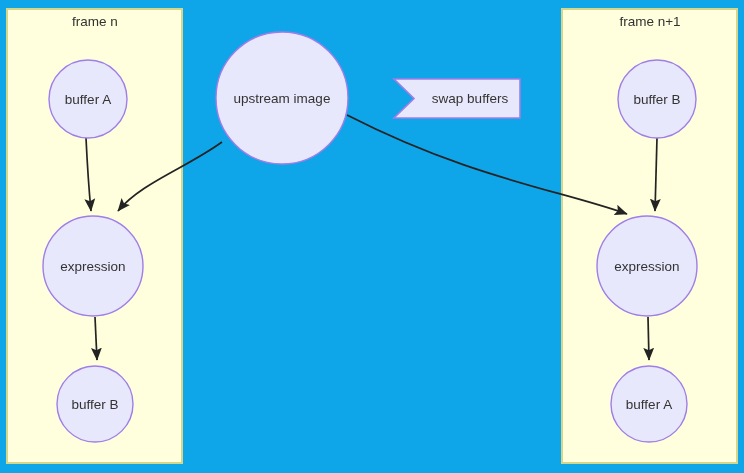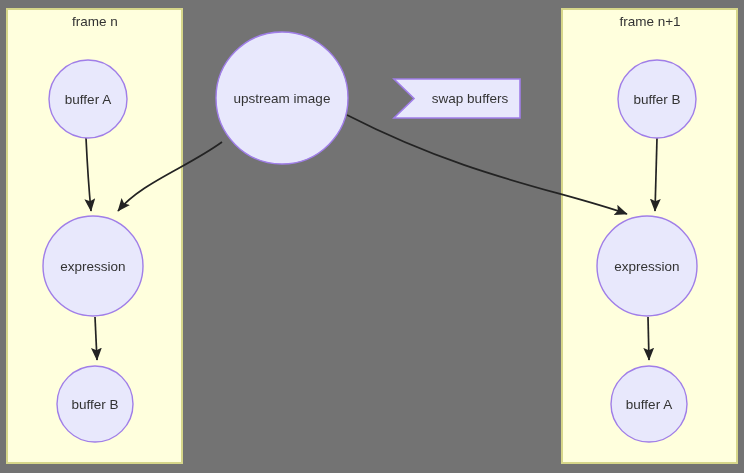--- a/index.html
+++ b/index.html
@@ -18,7 +18,7 @@
     position: relative;
     width: 744px;
     height: 473px;
-    background: #737373;
+    background: #0ea5e9;
   }
   svg#diagram-svg {
     position: absolute;

